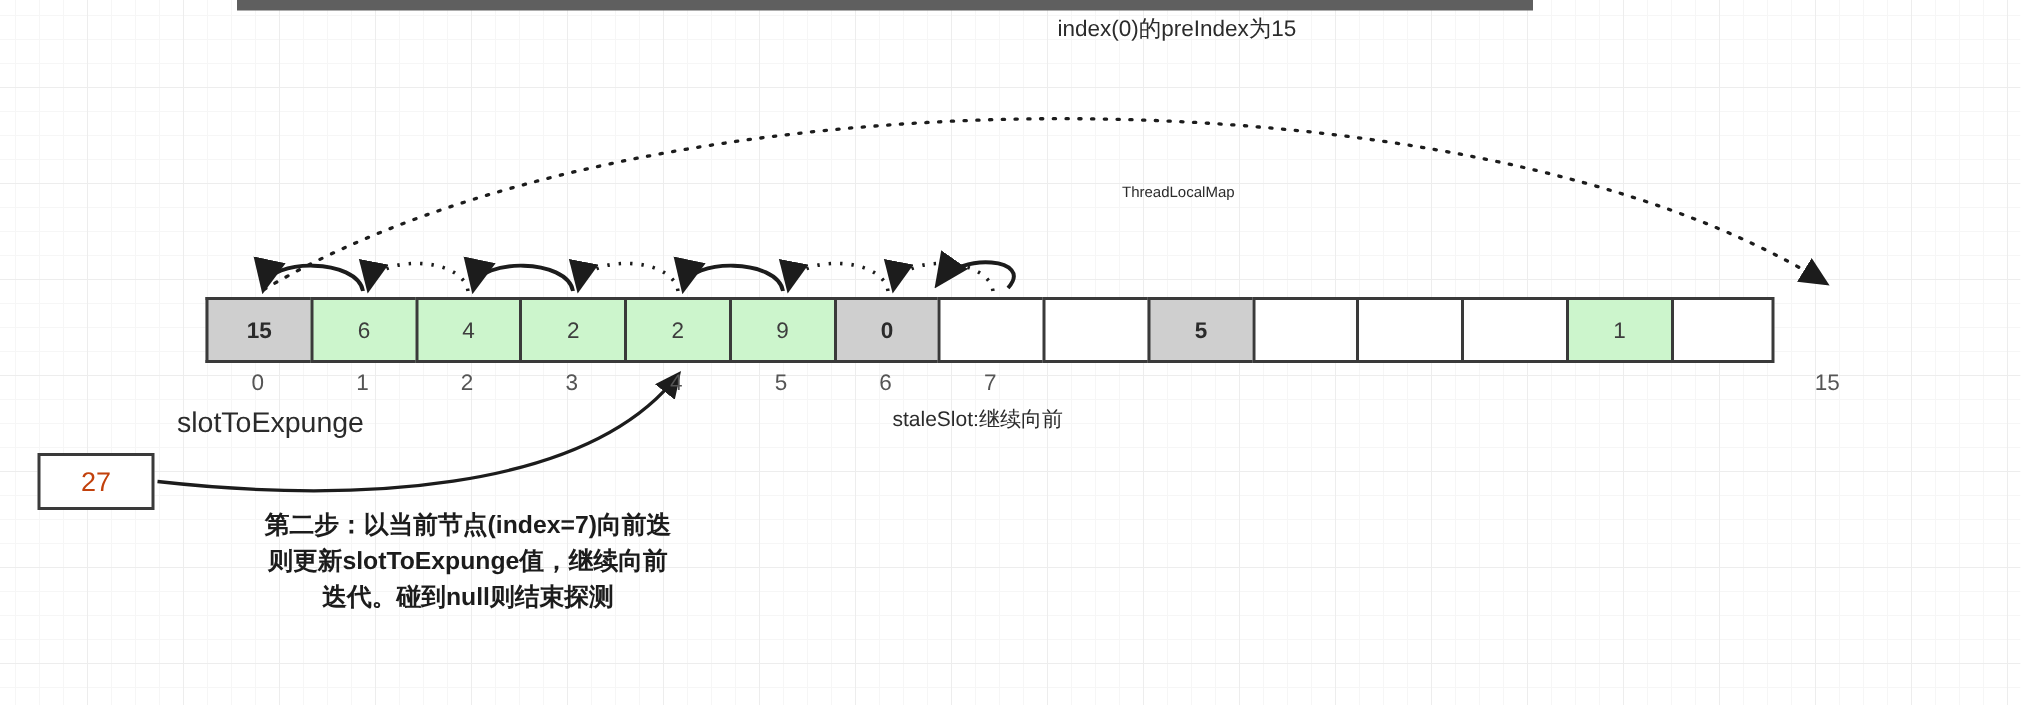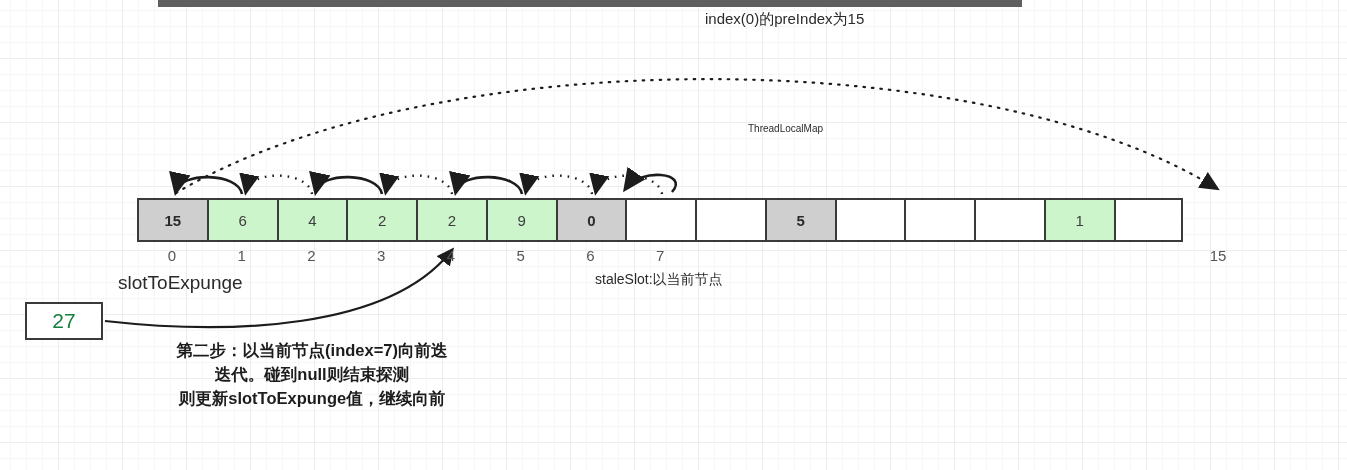--- a/index.html
+++ b/index.html
@@ -138,7 +138,7 @@
 <div class="lbl" id="title-label">index(0)的preIndex为15</div>
 <div class="lbl" id="tlm-label">ThreadLocalMap</div>
 <div class="lbl" id="slot-expunge-label">slotToExpunge</div>
-<div class="lbl" id="stale-slot-label">staleSlot:以当前节点</div>
+<div class="lbl" id="stale-slot-label">staleSlot:继续向前</div>
 
 <div class="valuebox">27</div>
 

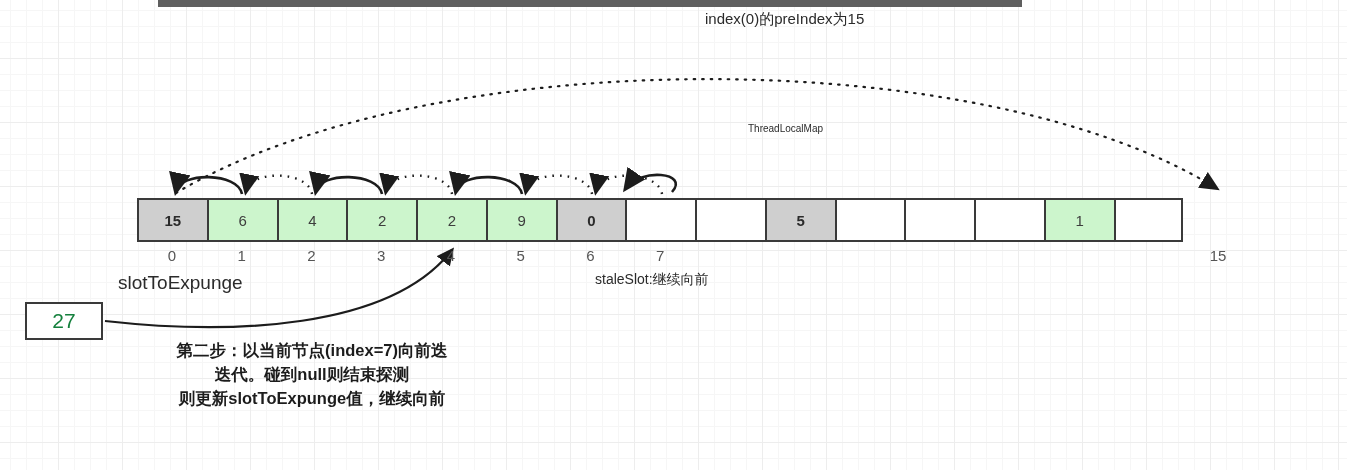--- a/index.html
+++ b/index.html
@@ -59,7 +59,7 @@
     position:absolute;left:25px;top:302px;width:78px;height:38px;
     box-sizing:border-box;border:2px solid #3a3a3a;background:#ffffff;
     display:flex;align-items:center;justify-content:center;
-    font-size:21px;color:#15803d;
+    font-size:18px;color:#c2410c;
   }
 
   #desc-block{

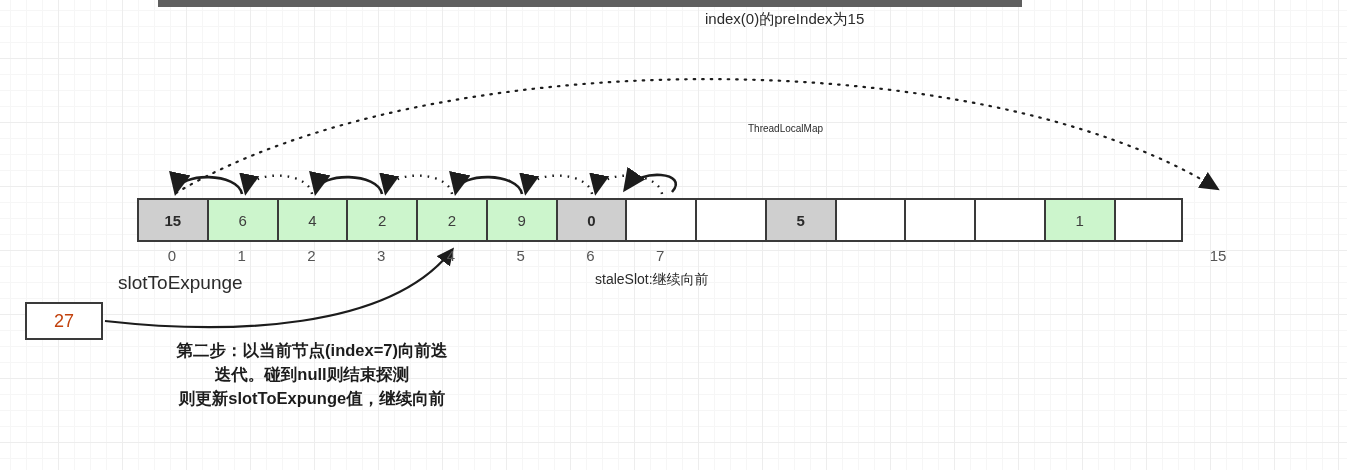--- a/index.html
+++ b/index.html
@@ -144,8 +144,8 @@
 
 <div id="desc-block">
     <span class="dline">第二步：以当前节点(index=7)向前迭</span>
+    <span class="dline">则更新slotToExpunge值，继续向前</span>
     <span class="dline">迭代。碰到null则结束探测</span>
-    <span class="dline">则更新slotToExpunge值，继续向前</span>
   </div>
 
 </body></html>

